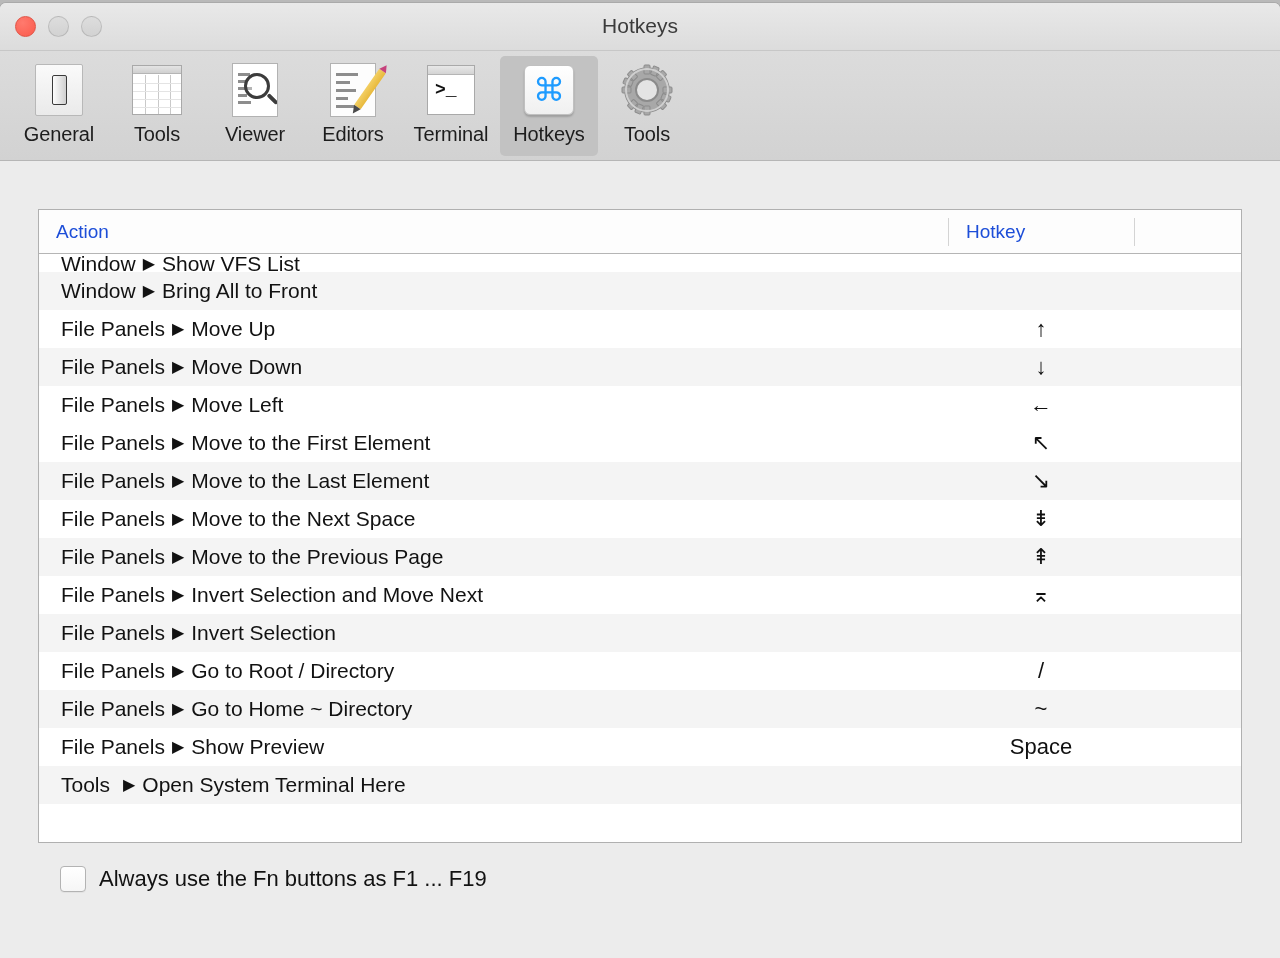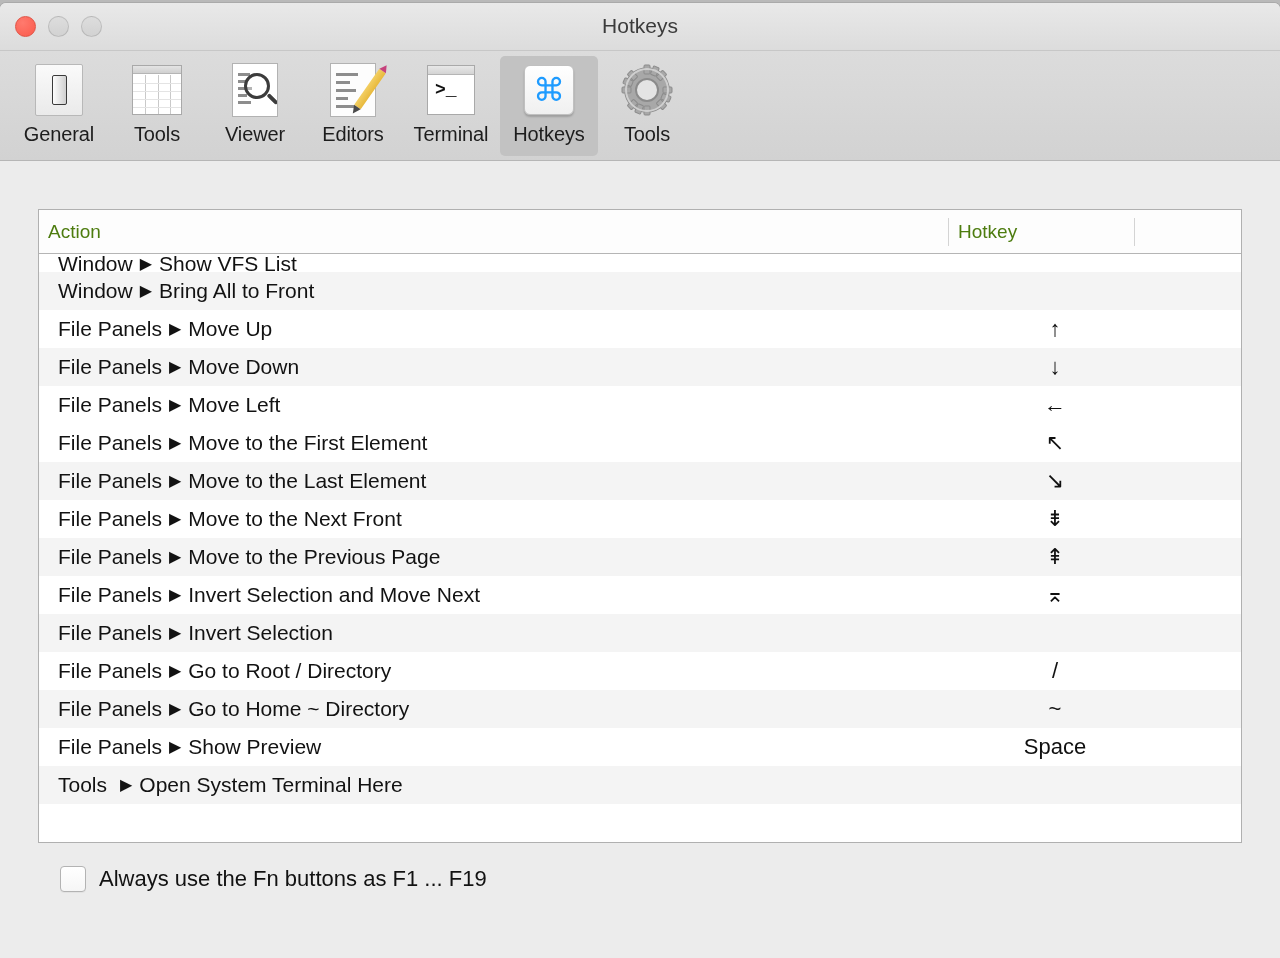--- a/index.html
+++ b/index.html
@@ -244,8 +244,8 @@
   }
   .th {
     font-size: 19px;
-    color: #4d7c0f;
-    padding-left: 9px;
+    color: #1d4ed8;
+    padding-left: 17px;
     height: 28px;
     line-height: 28px;
   }

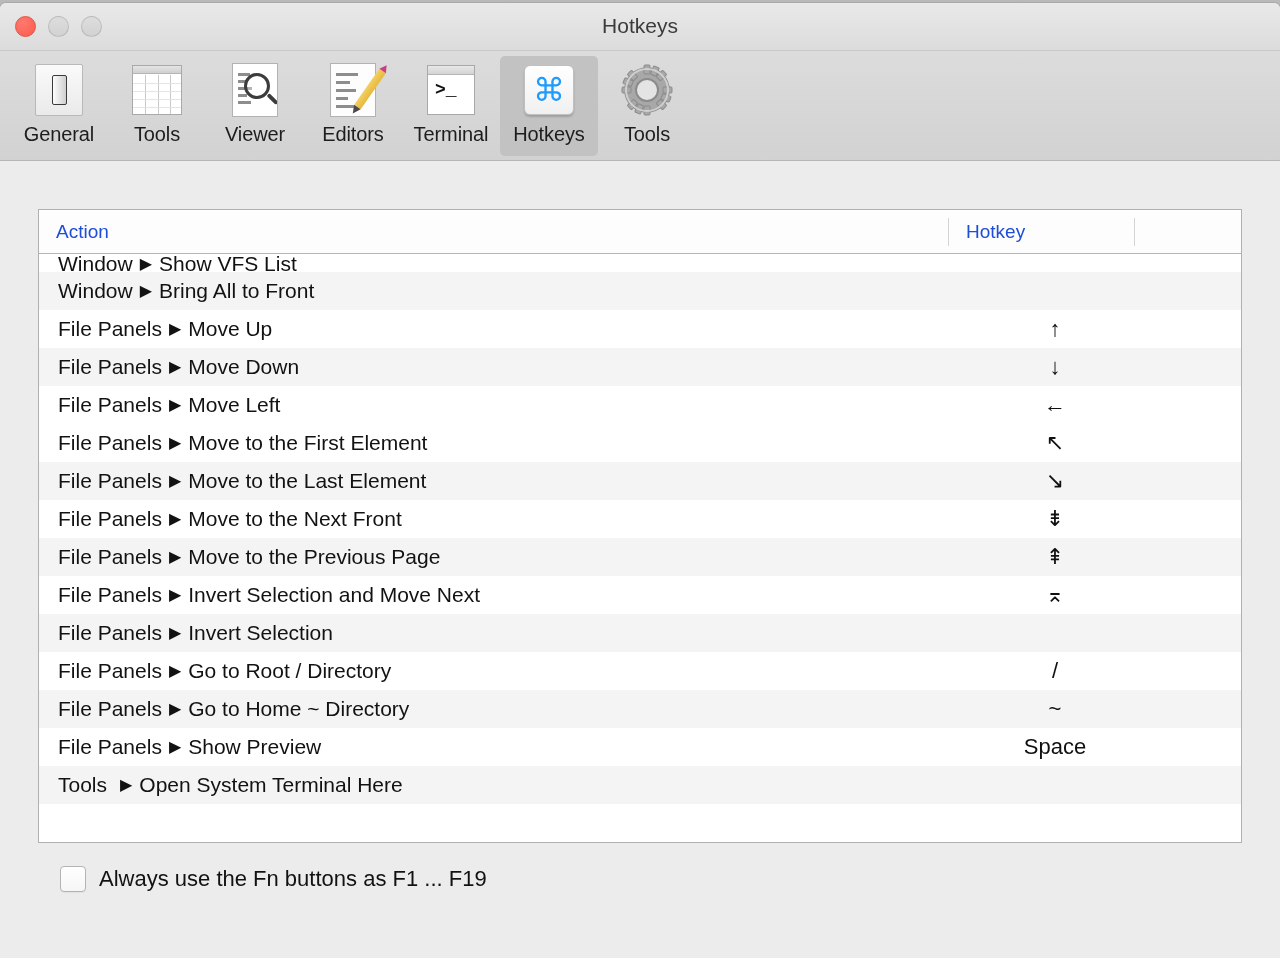--- a/index.html
+++ b/index.html
@@ -273,10 +273,9 @@
 
   .cell-action {
     width: 909px;
-    padding-left: 5px;
+    padding-left: 22px;
     white-space: nowrap;
     overflow: hidden;
-    margin-left: 14px;
   }
   .cell-hotkey {
     width: 186px;

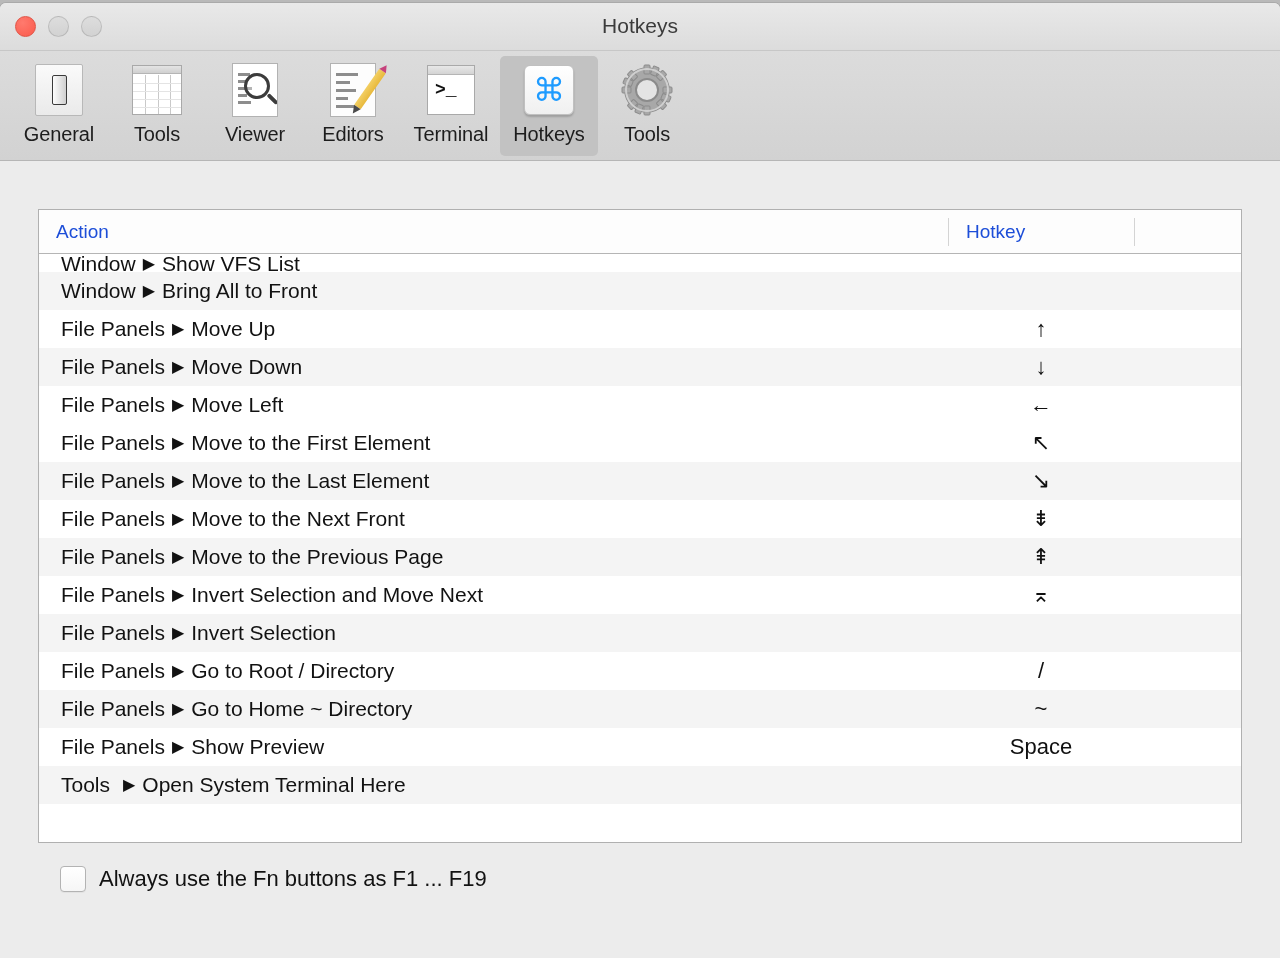--- a/index.html
+++ b/index.html
@@ -475,7 +475,7 @@
             <div class="cell-extra"></div>
           </div>
           <div class="row odd">
-            <div class="cell-action"><span>File Panels</span><span class="sep">▶</span><span>Move to the Next Front</span></div>
+            <div class="cell-action"><span>File Panels</span><span class="sep">▶</span><span>Move to the Next Space</span></div>
             <div class="cell-hotkey">⇟</div>
             <div class="cell-extra"></div>
           </div>

